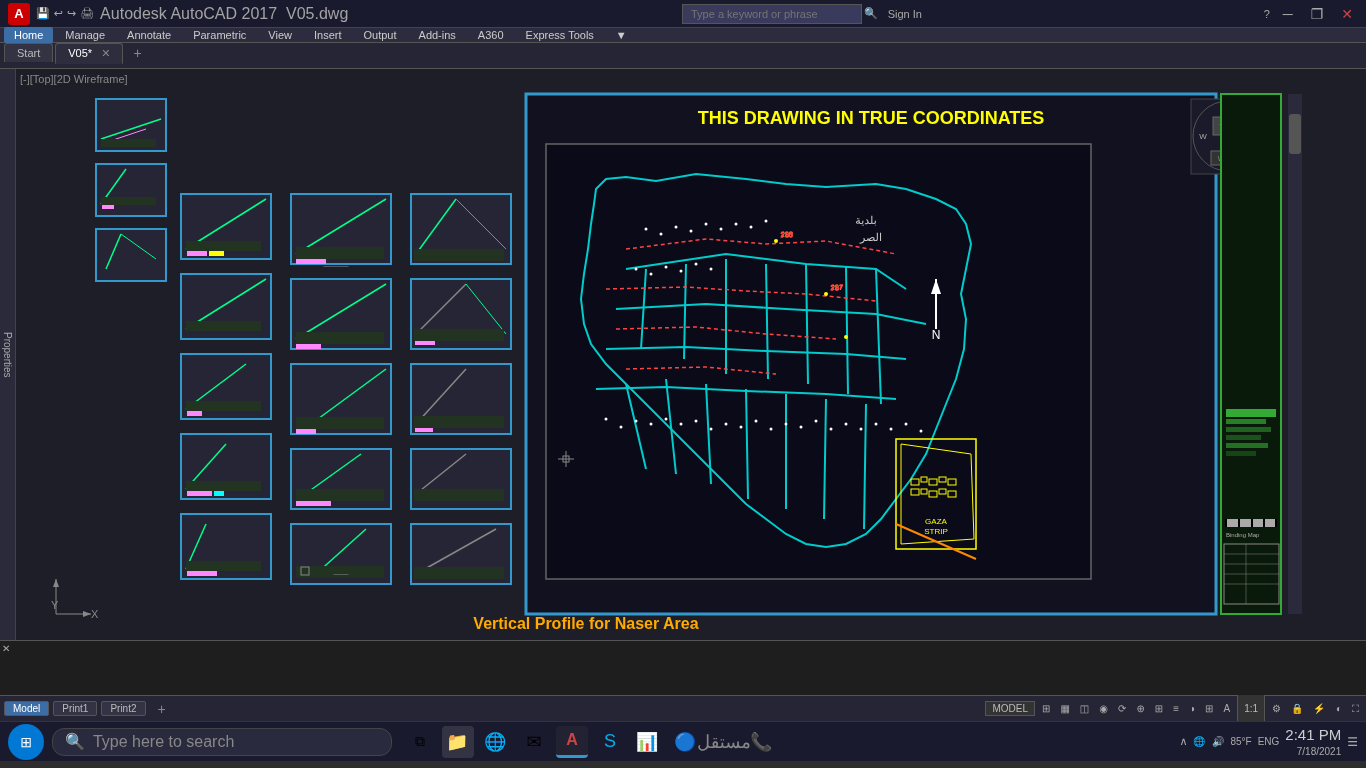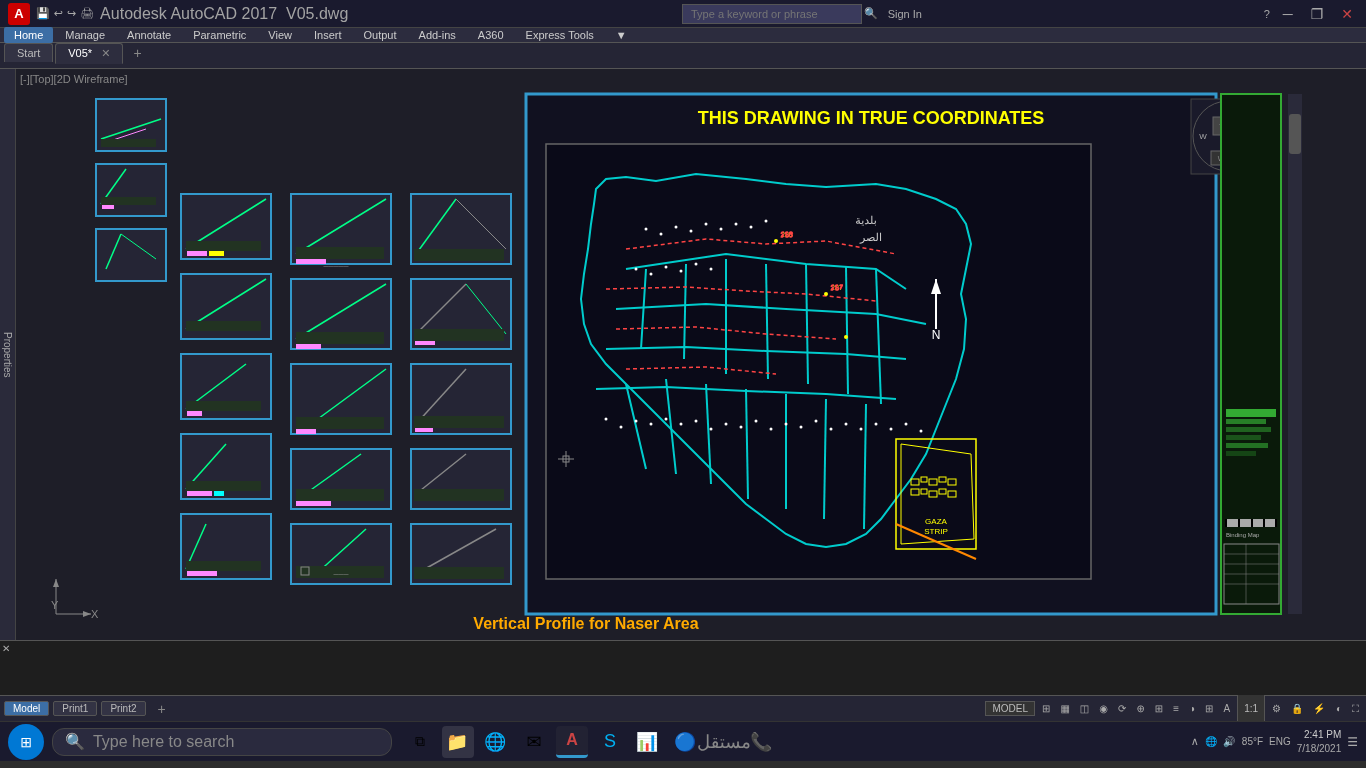--- a/index.html
+++ b/index.html
@@ -600,7 +600,7 @@
     <span style="font-size:10px;color:#aaa;">85°F</span>
     <span style="font-size:10px;color:#aaa;">ENG</span>
     <div id="clock">
-      <div style="font-size:10px;color:#ccc;">2:41 PM</div>
+      <div style="font-size:15px;color:#ccc;">2:41 PM</div>
       <div style="font-size:10px;color:#aaa;">7/18/2021</div>
     </div>
     <span style="font-size:12px;color:#aaa;">☰</span>

